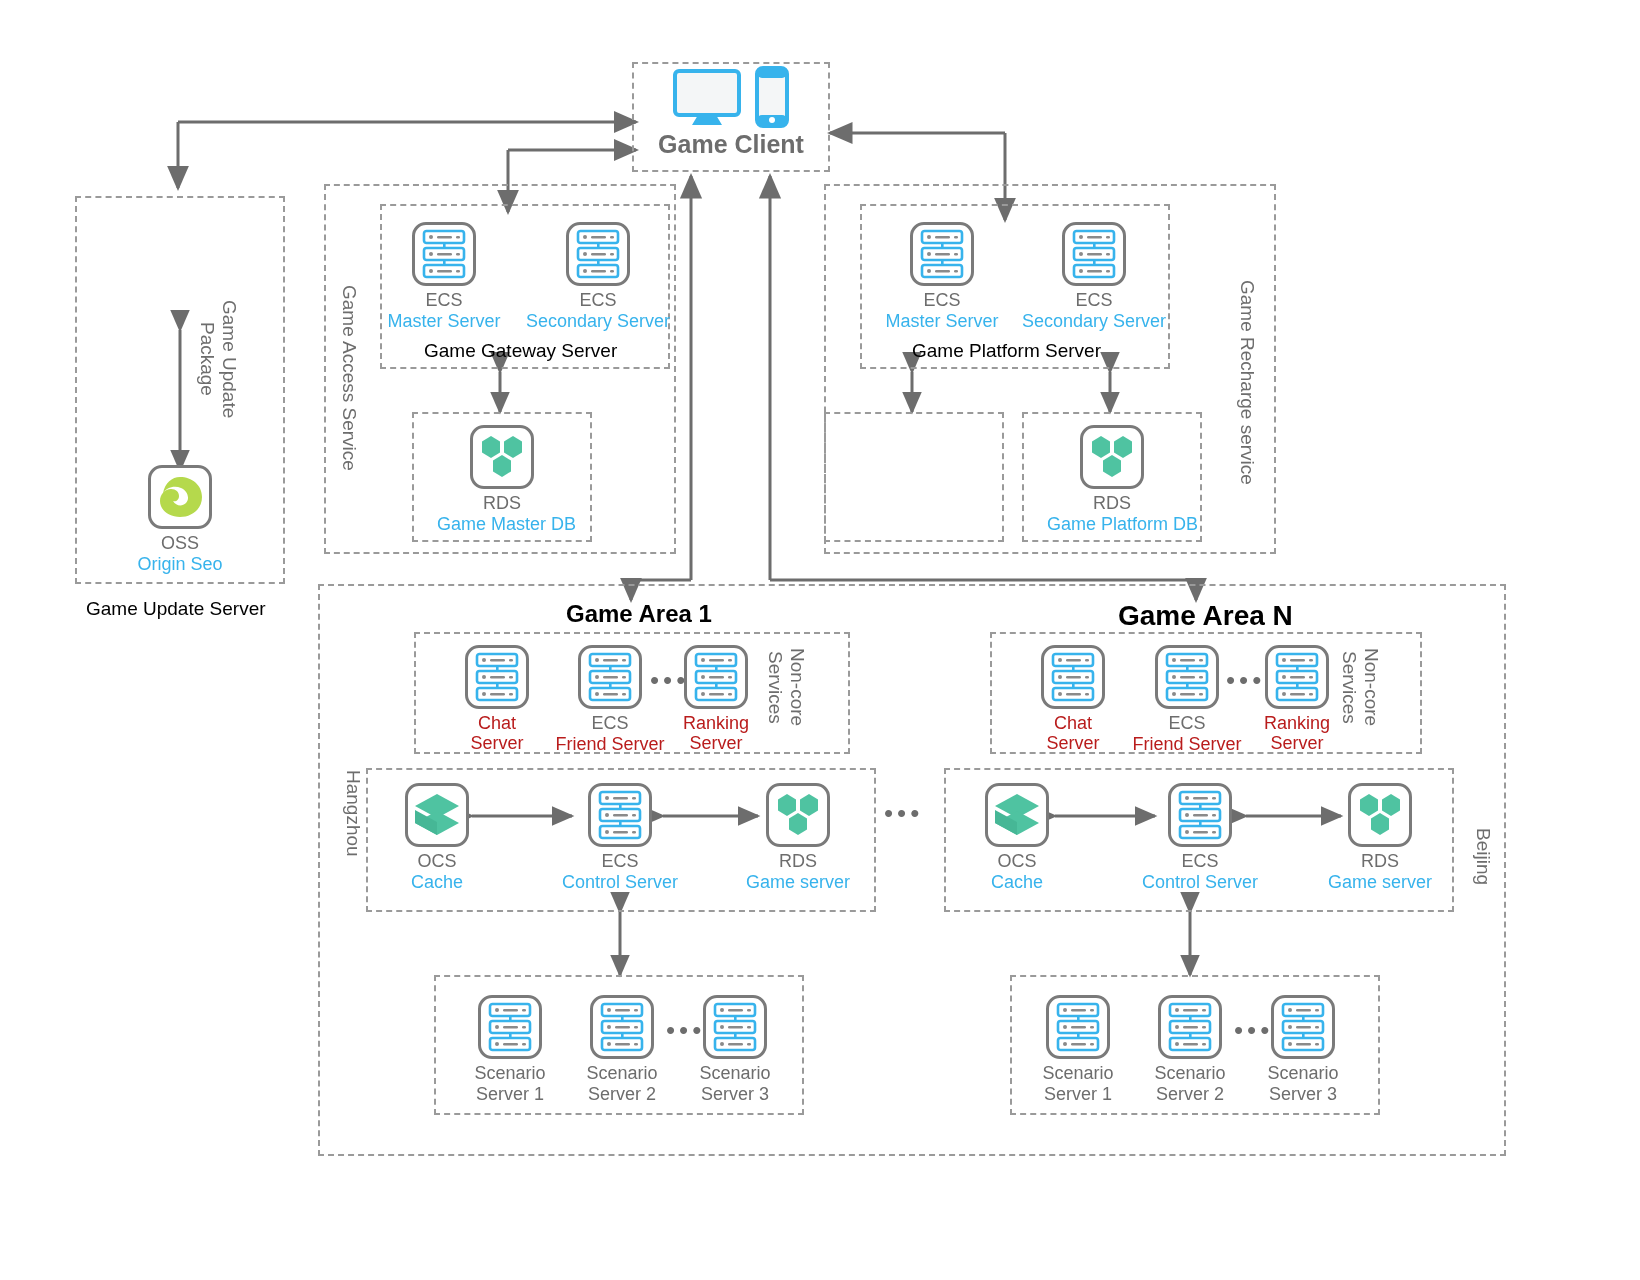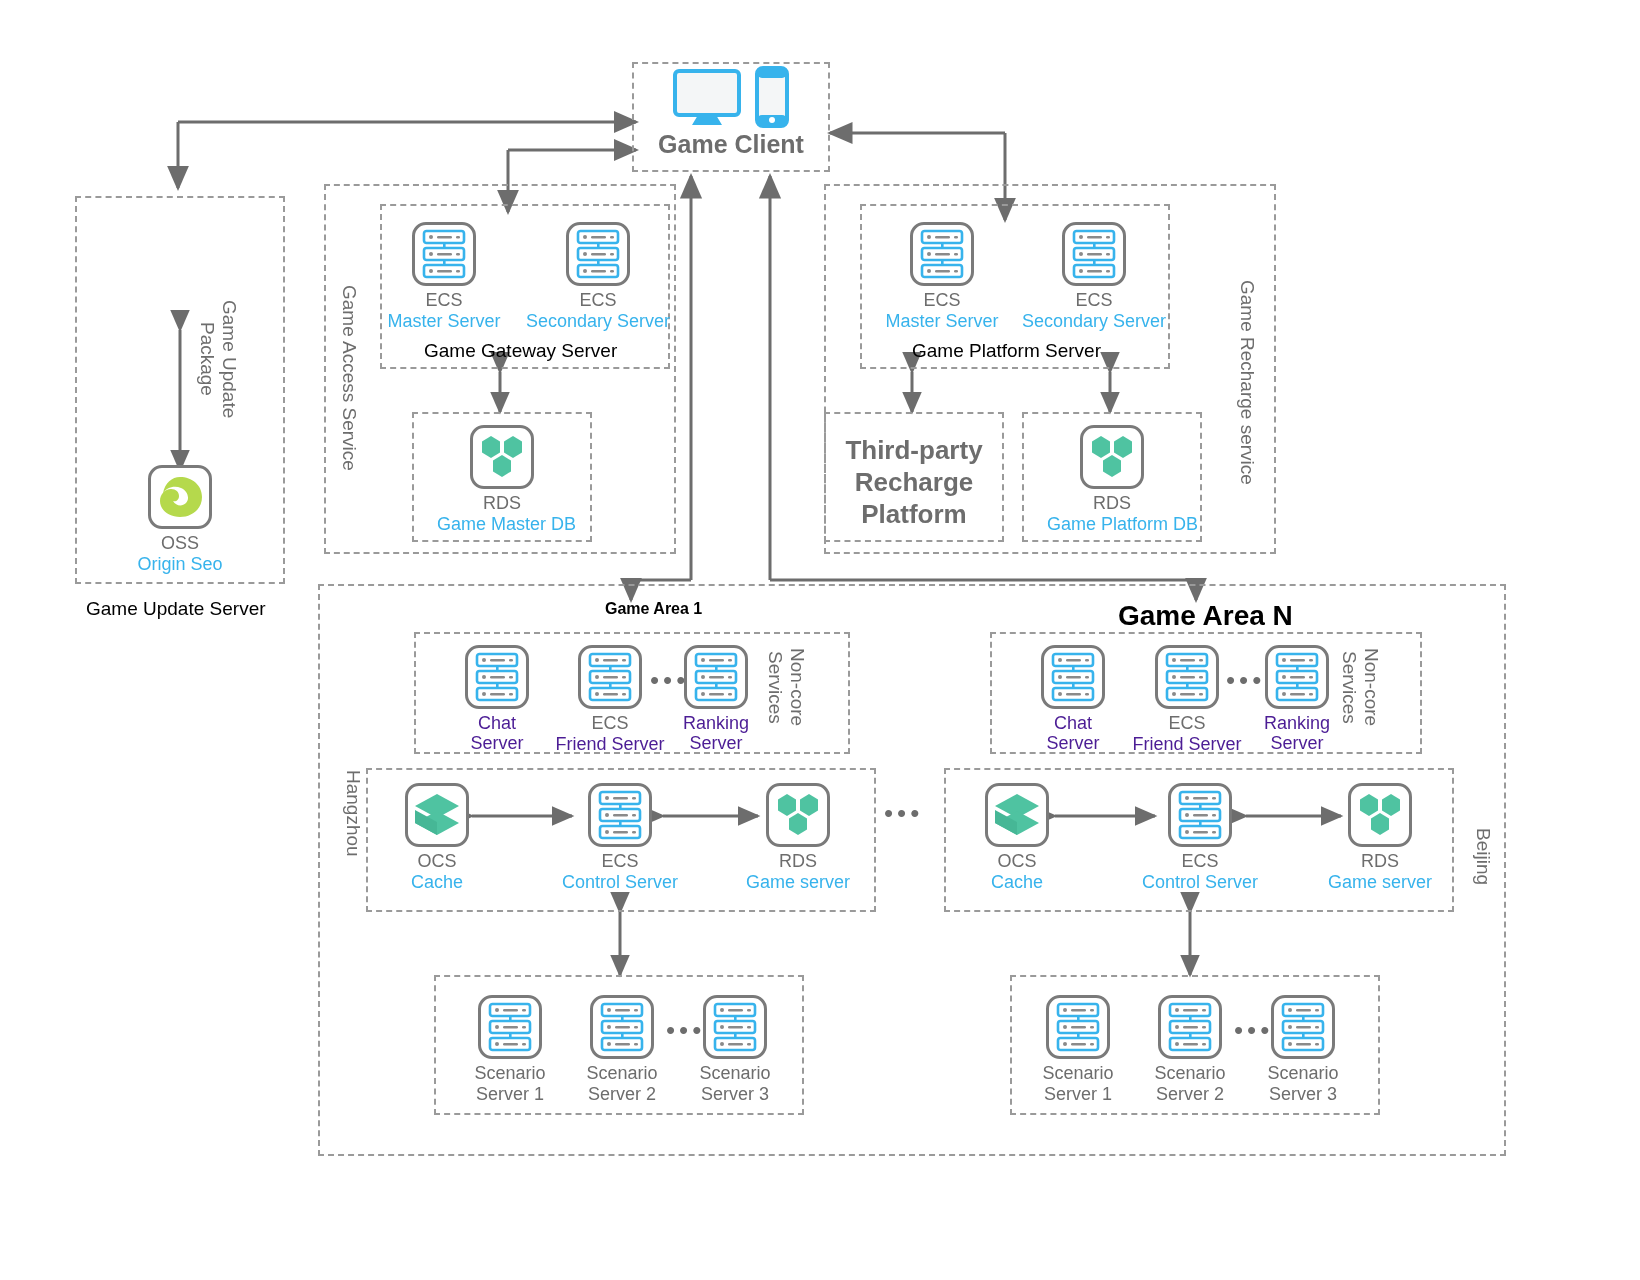--- a/index.html
+++ b/index.html
@@ -265,11 +265,6 @@
   </div>
 
   <div class="dash" style="left:824px;top:412px;width:180px;height:130px;"></div>
-  <div class="plain" style="left:824px;top:434px;width:180px;">
-    <span>Third-party</span><br>
-    <span>Recharge</span><br>
-    <span>Platform</span>
-  </div>
 
   <div class="dash" style="left:1022px;top:412px;width:180px;height:130px;"></div>
   <div class="node" style="left:1047px;top:425px;width:130px;">

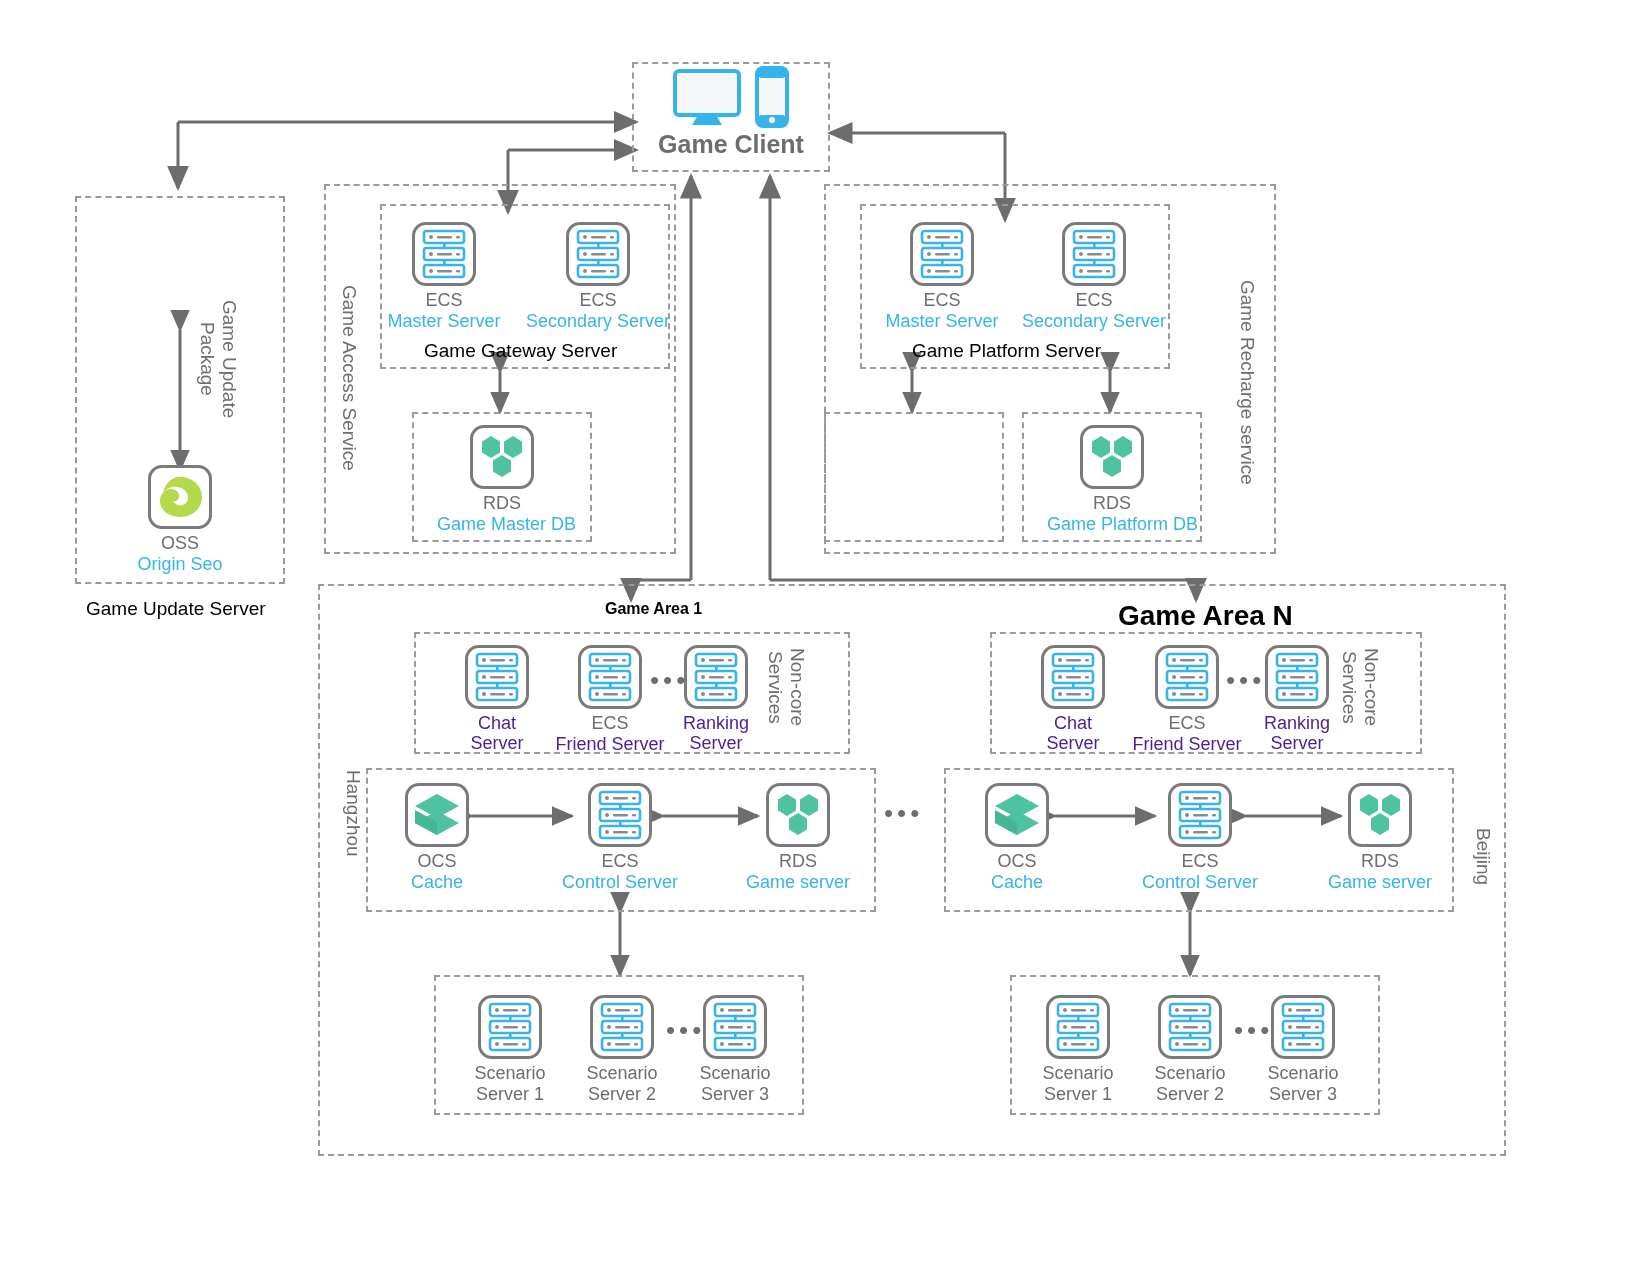--- a/index.html
+++ b/index.html
@@ -282,7 +282,7 @@
   <div class="dash" style="left:318px;top:584px;width:1188px;height:572px;"></div>
   <div class="dots" style="left:884px;top:800px;">•••</div>
 
-  <div class="lbl b" style="left:566px;top:600px;font-size:16px;margin-left:39px;">Game Area 1</div>
+  <div class="lbl b" style="left:566px;top:600px;font-size:24px;">Game Area 1</div>
   <div class="vlbl" style="left:342px;top:770px;">Hangzhou</div>
 
   <div class="dash" style="left:414px;top:632px;width:436px;height:122px;"></div>

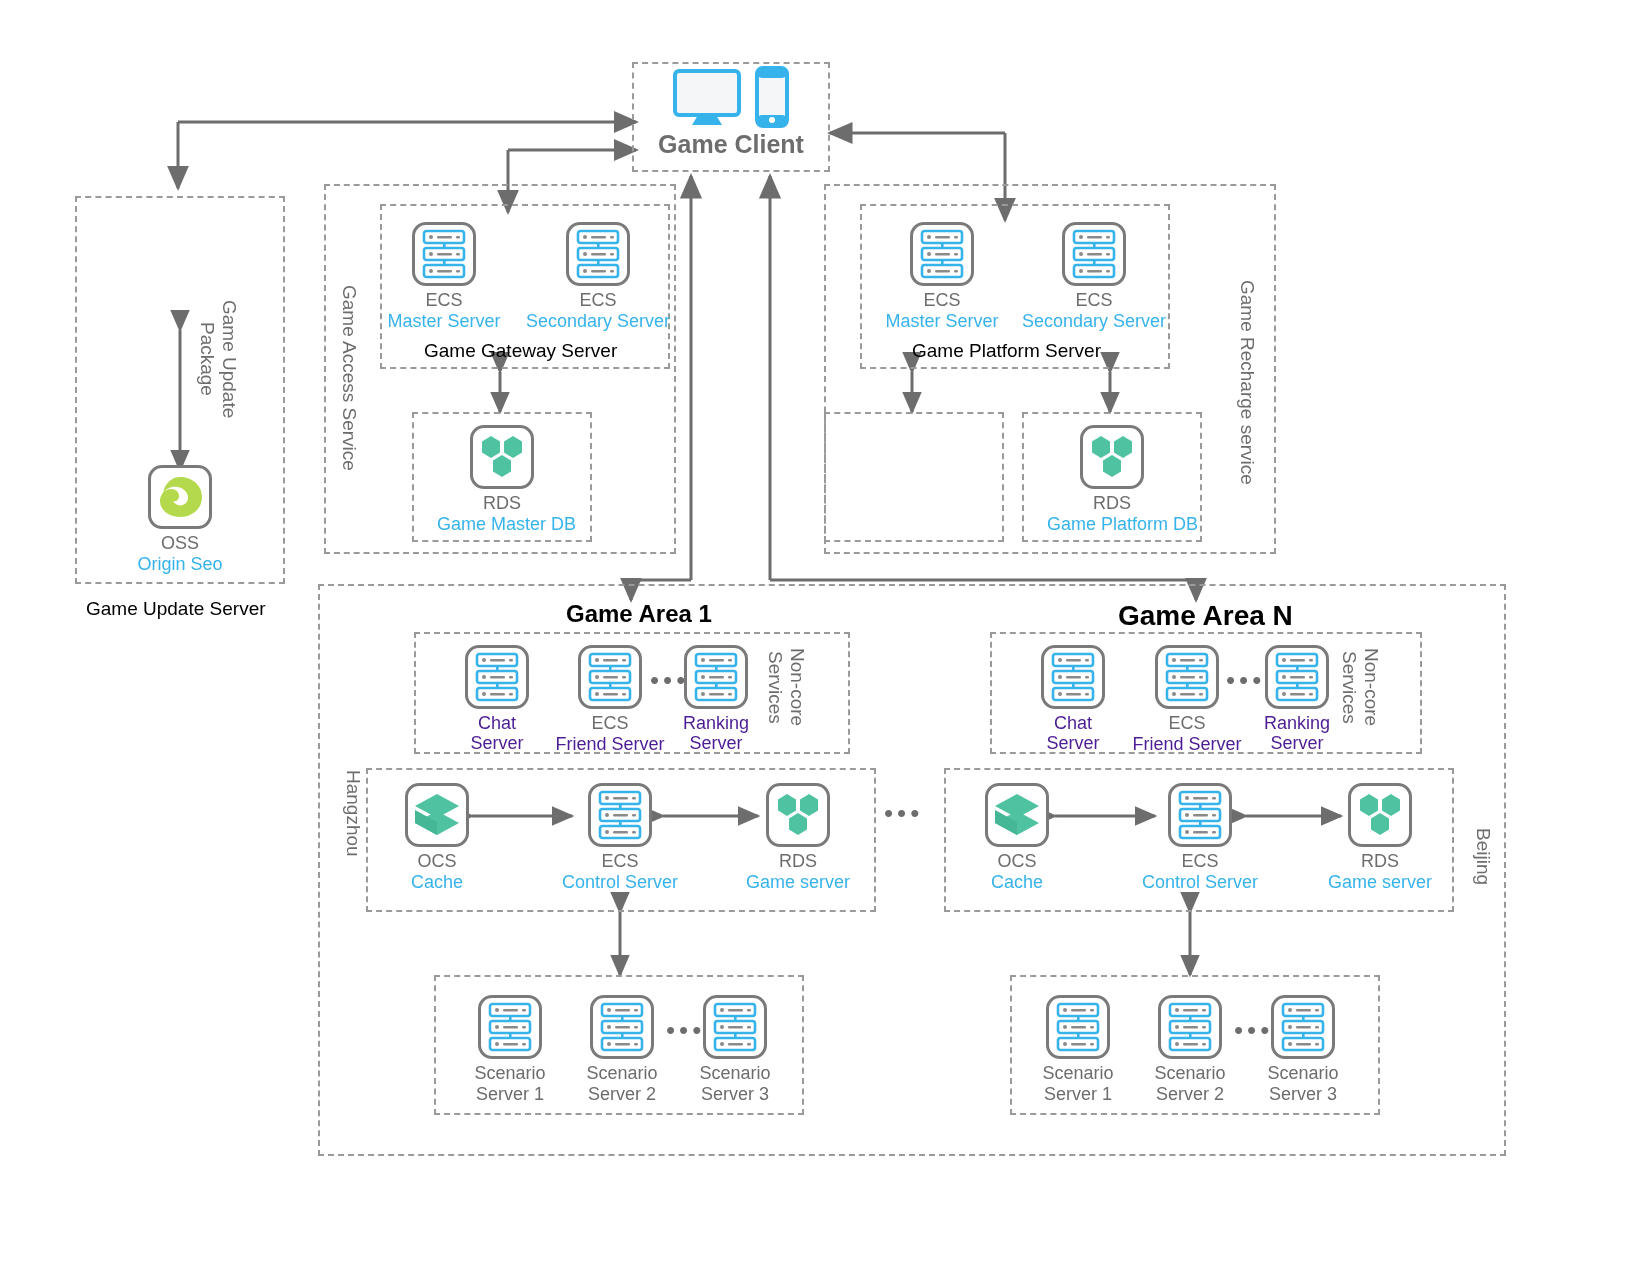--- a/index.html
+++ b/index.html
@@ -19,7 +19,7 @@
            justify-content:center;margin:0 auto;}
   .ntitle{color:#6d6d6d;font-size:18px;line-height:21px;margin-top:4px;white-space:nowrap;}
   .nsub{color:#37b3ec;font-size:18px;line-height:21px;white-space:nowrap;}
-  .nsub2{color:#4c1d95;font-size:18px;line-height:20px;white-space:nowrap;}
+  .nsub2{color:#b91c1c;font-size:18px;line-height:20px;white-space:nowrap;}
 
   .dots{position:absolute;color:#6d6d6d;font-size:26px;letter-spacing:4px;line-height:1;}
 

